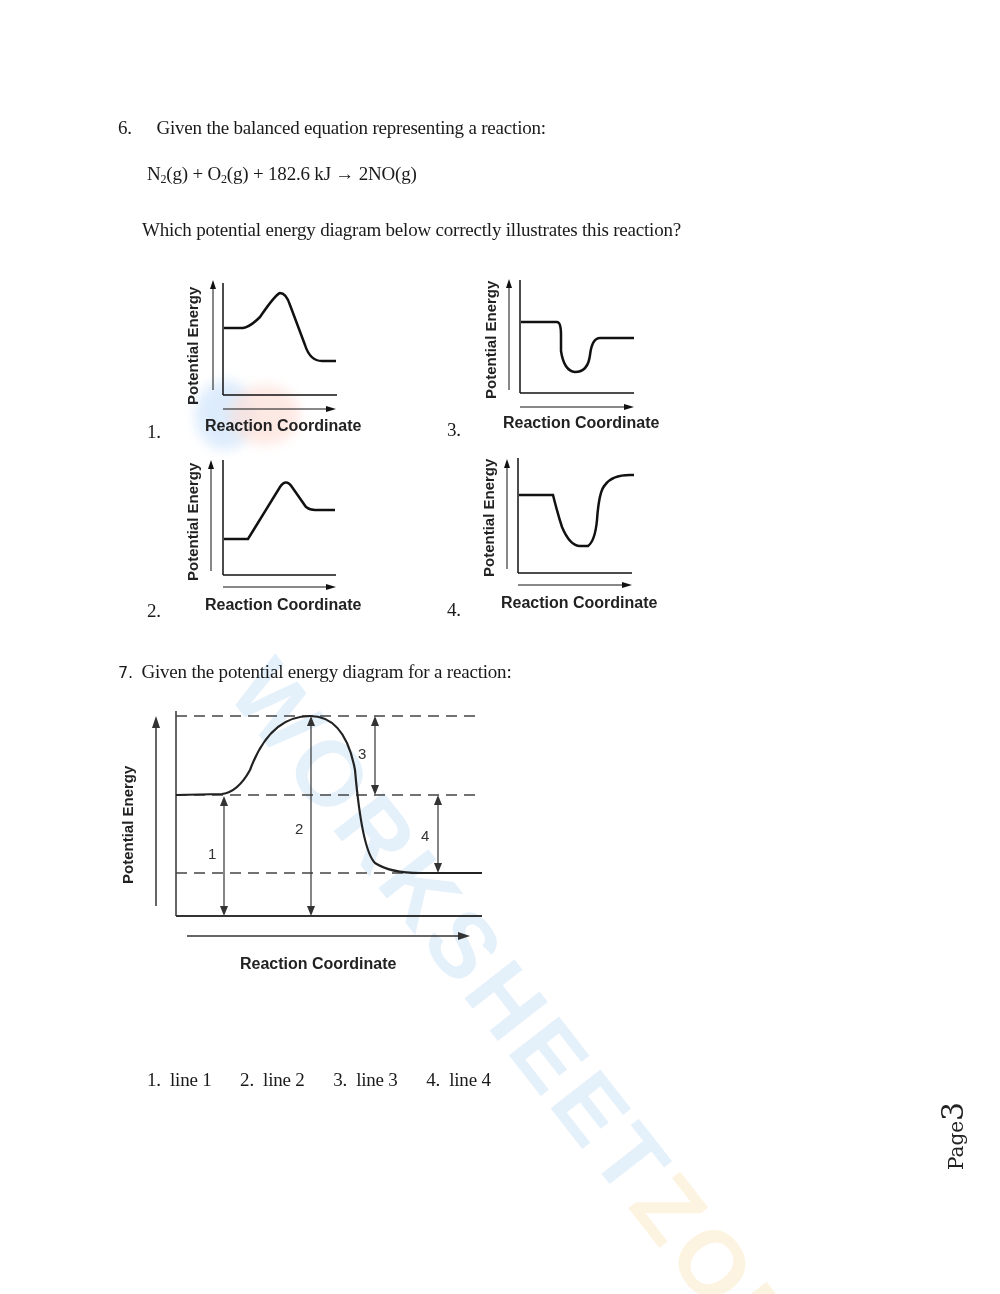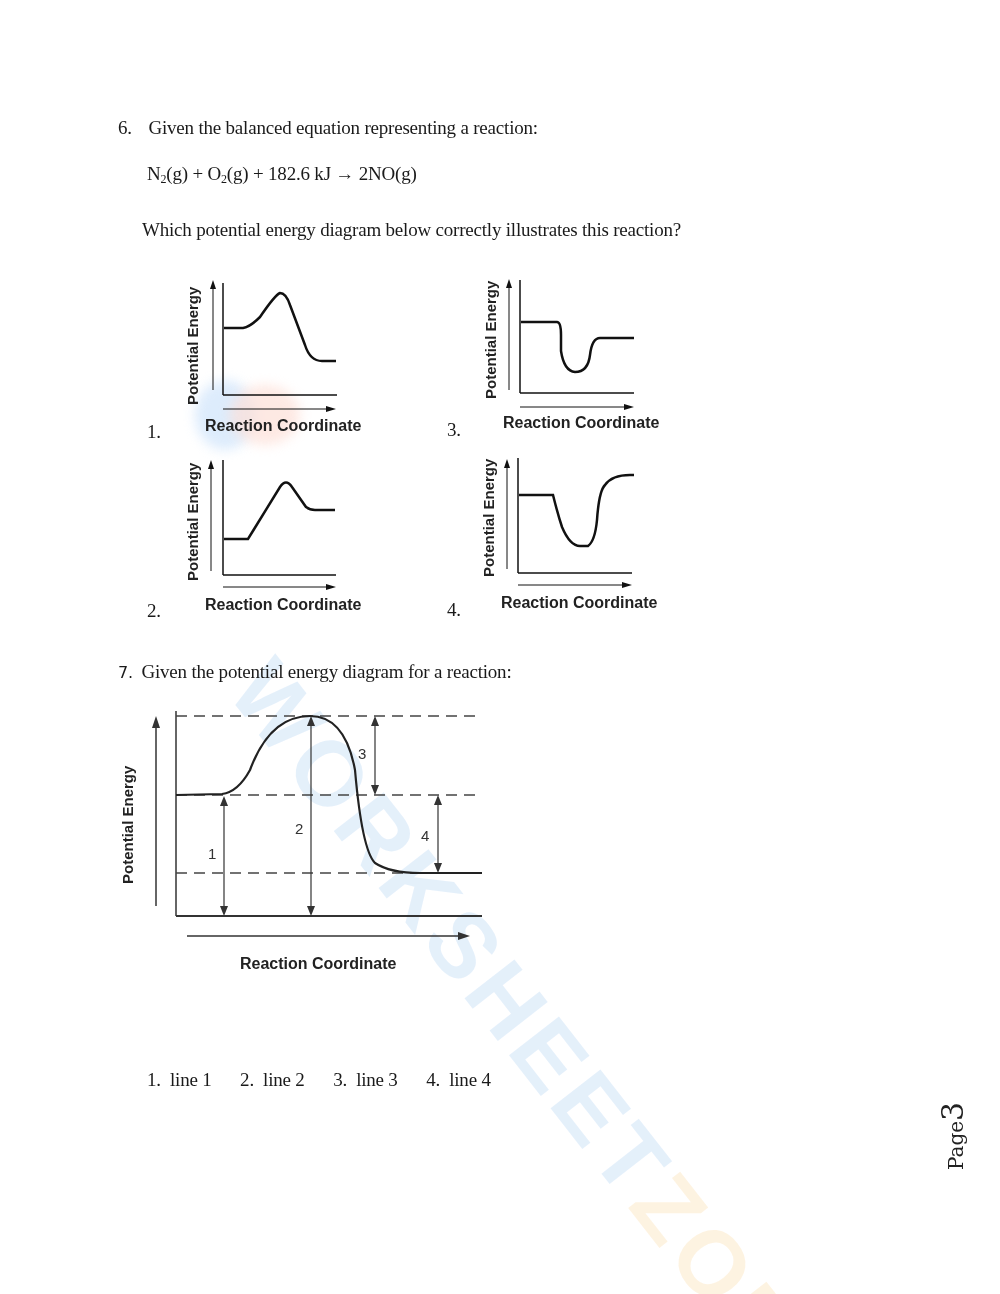--- a/index.html
+++ b/index.html
@@ -35,7 +35,7 @@
 
 <div class="abs serif" style="left:118px;top:117px;">
   <span>6.</span>
-  <span style="margin-left:12px">Given the balanced equation representing a reaction:</span>
+  <span style="margin-left:20px">Given the balanced equation representing a reaction:</span>
 </div>
 <div class="abs serif" style="left:147px;top:163px;">
   <span>N</span><sub>2</sub><span>(g) + O</span><sub>2</sub><span>(g) + 182.6 kJ → 2NO(g)</span>

